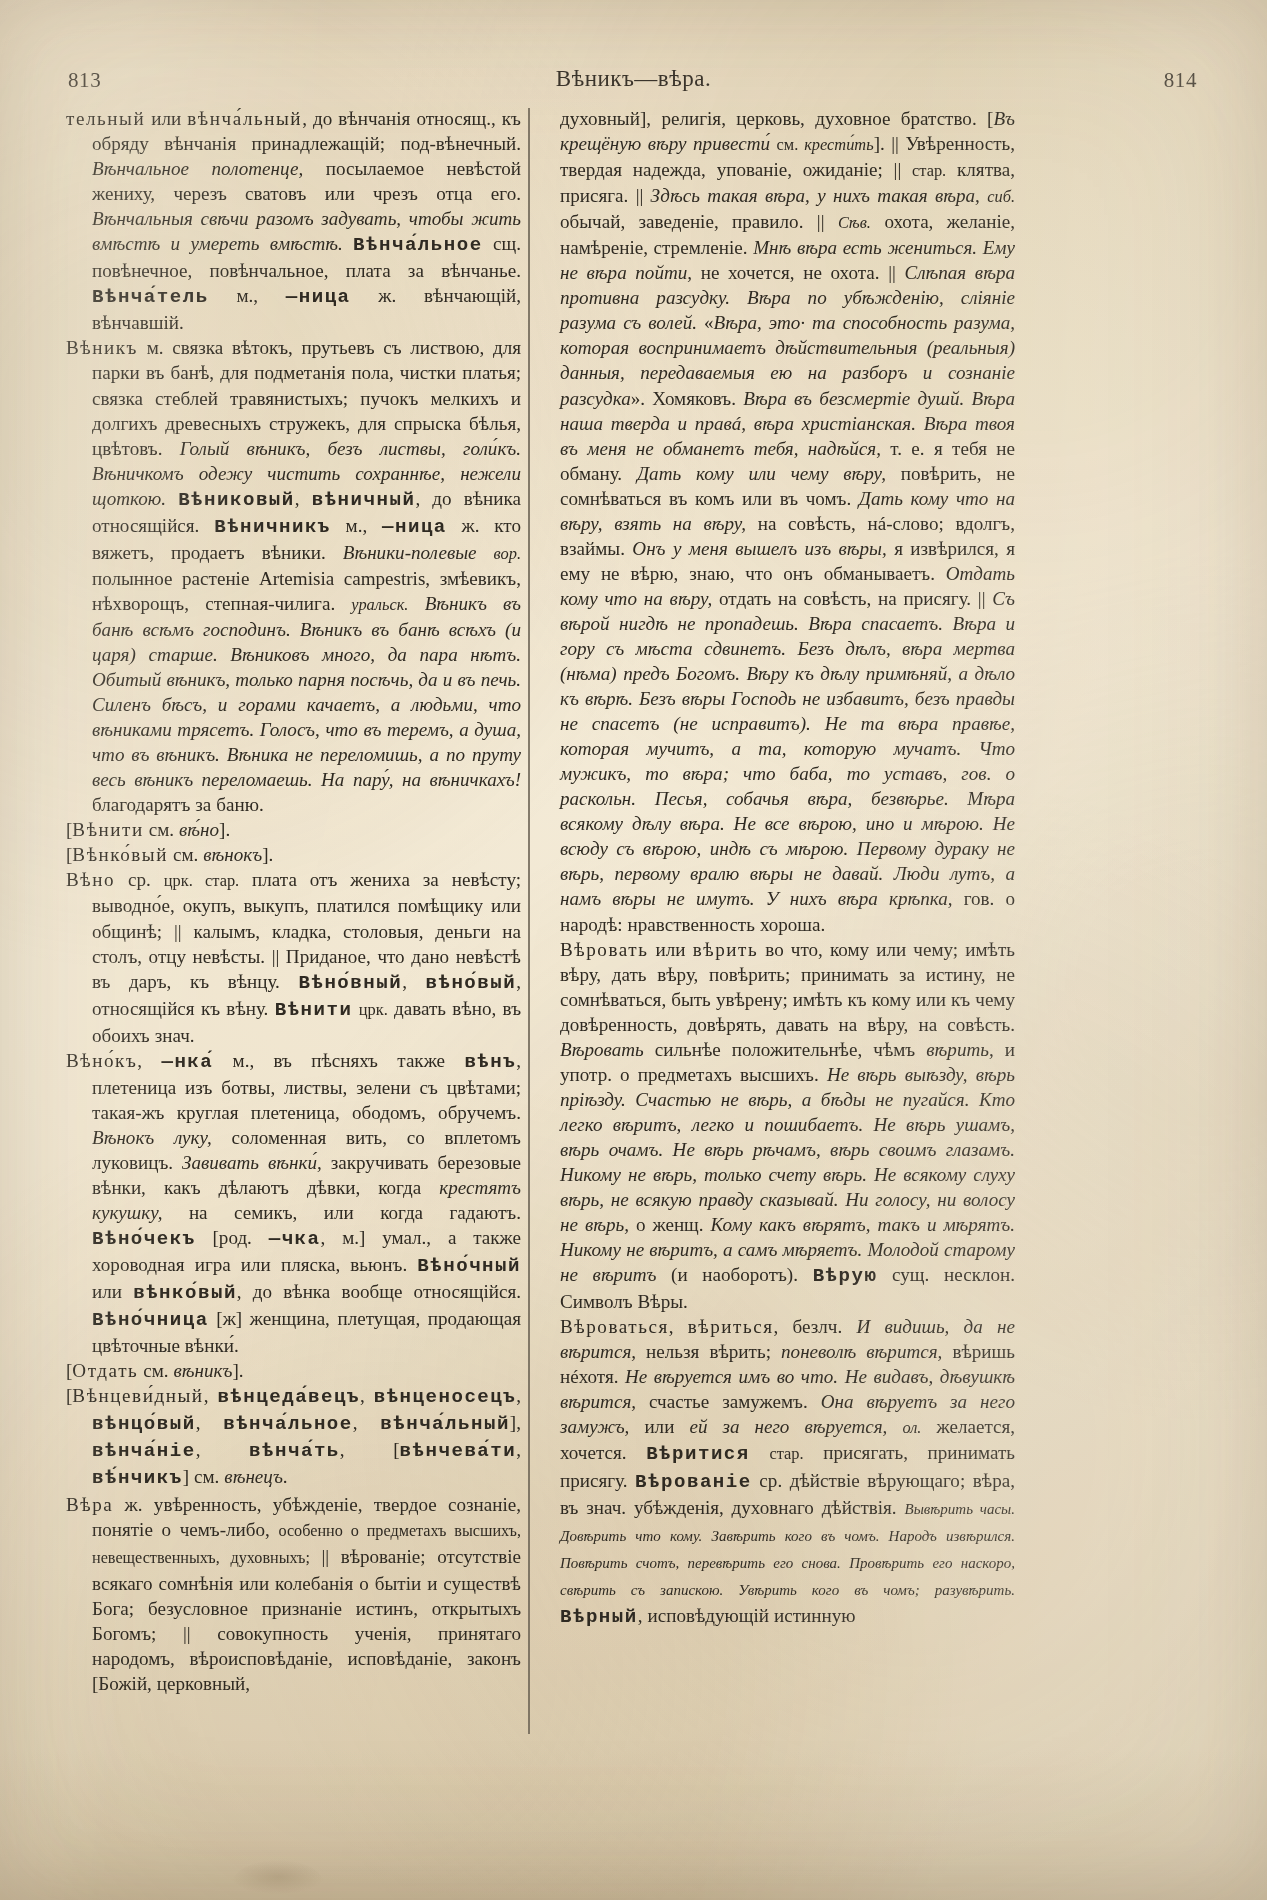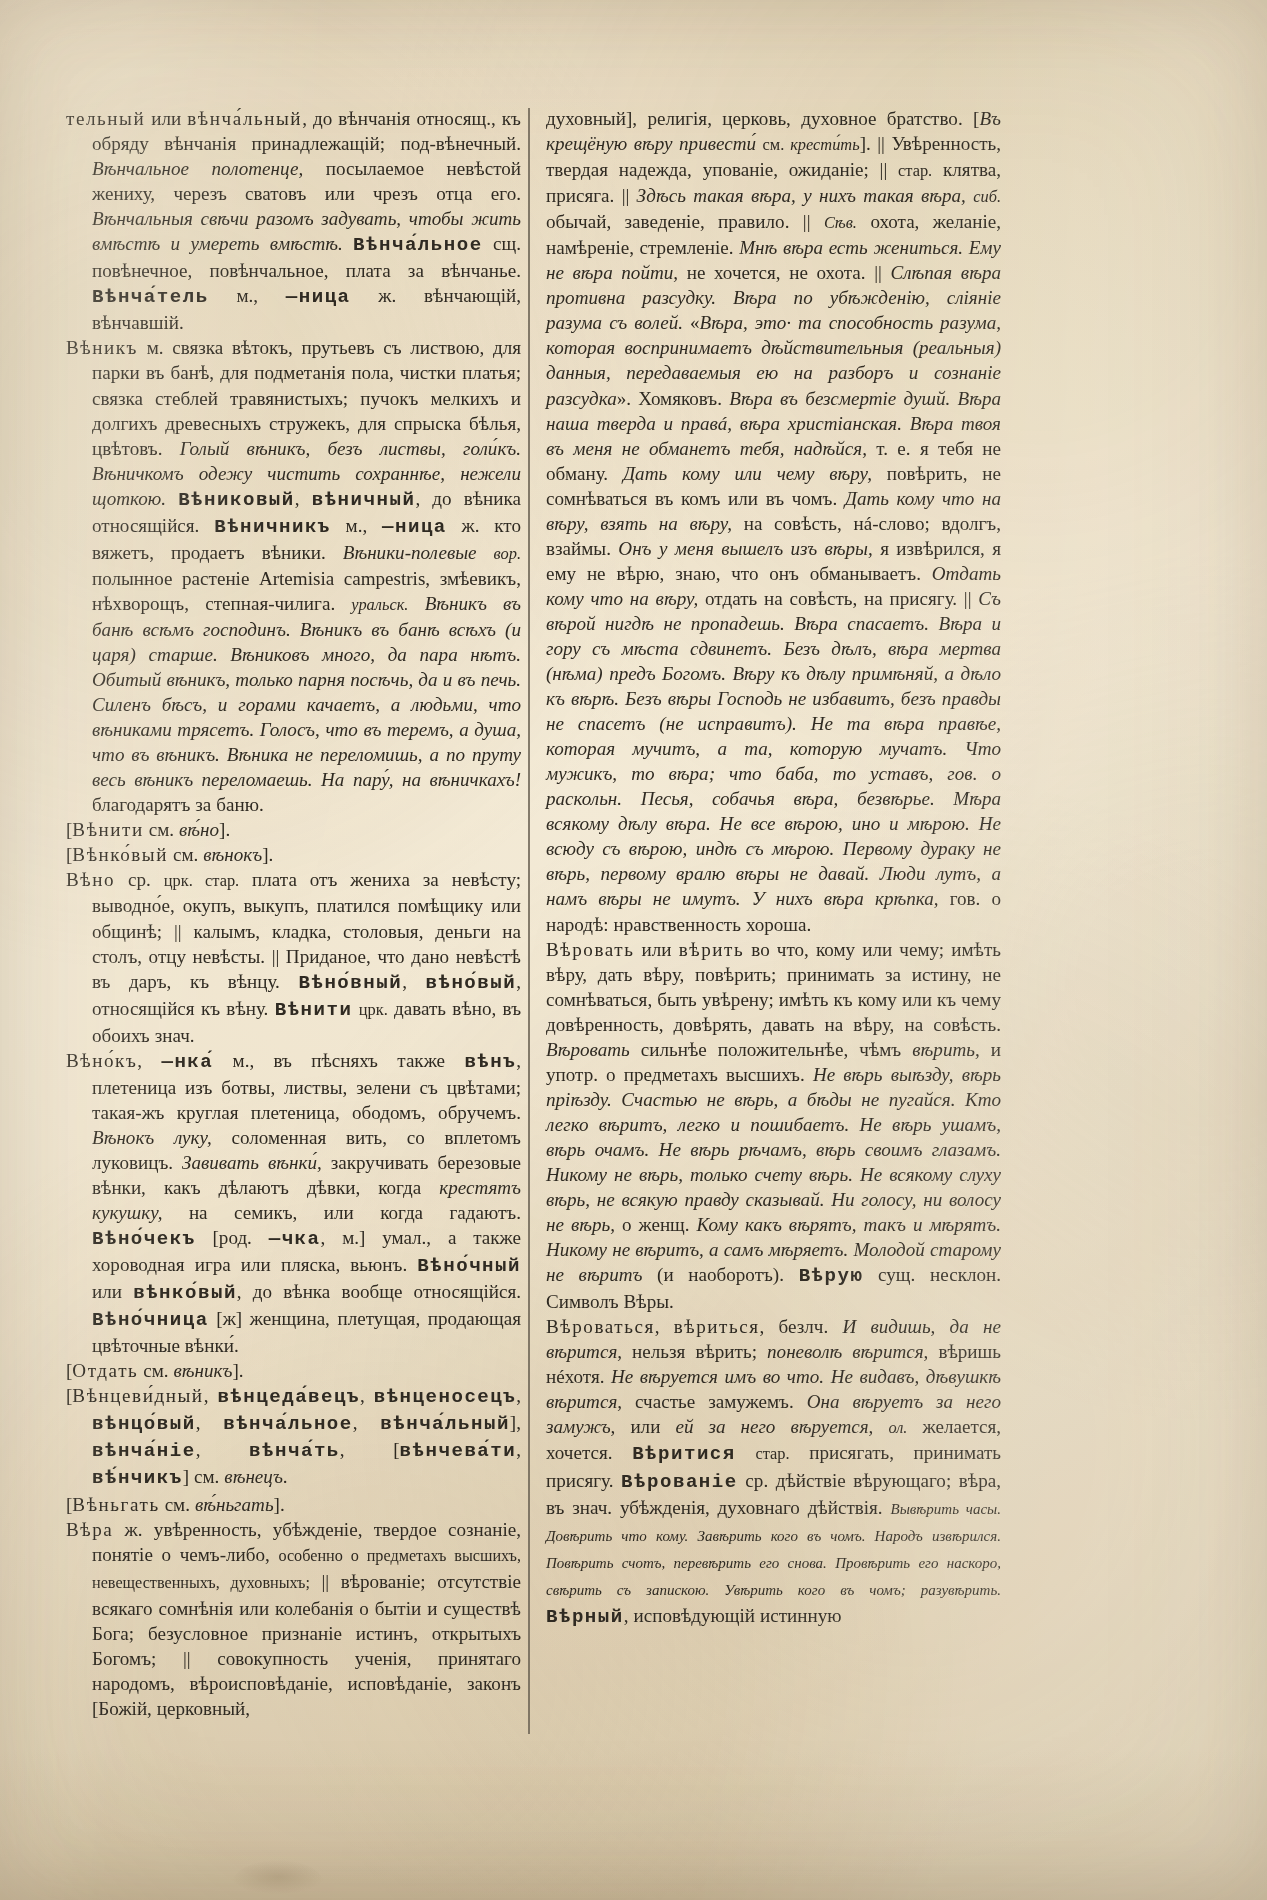--- a/index.html
+++ b/index.html
@@ -183,6 +183,11 @@
 <div id="page">
   <div id="sheet">
 
+    <div class="headline">
+      <span class="folio left">813</span>
+      <span class="head-title">Вѣникъ—вѣра.</span>
+      <span class="folio right">814</span>
+    </div>
 
     <div id="body">
       <div class="col left" id="col-left">

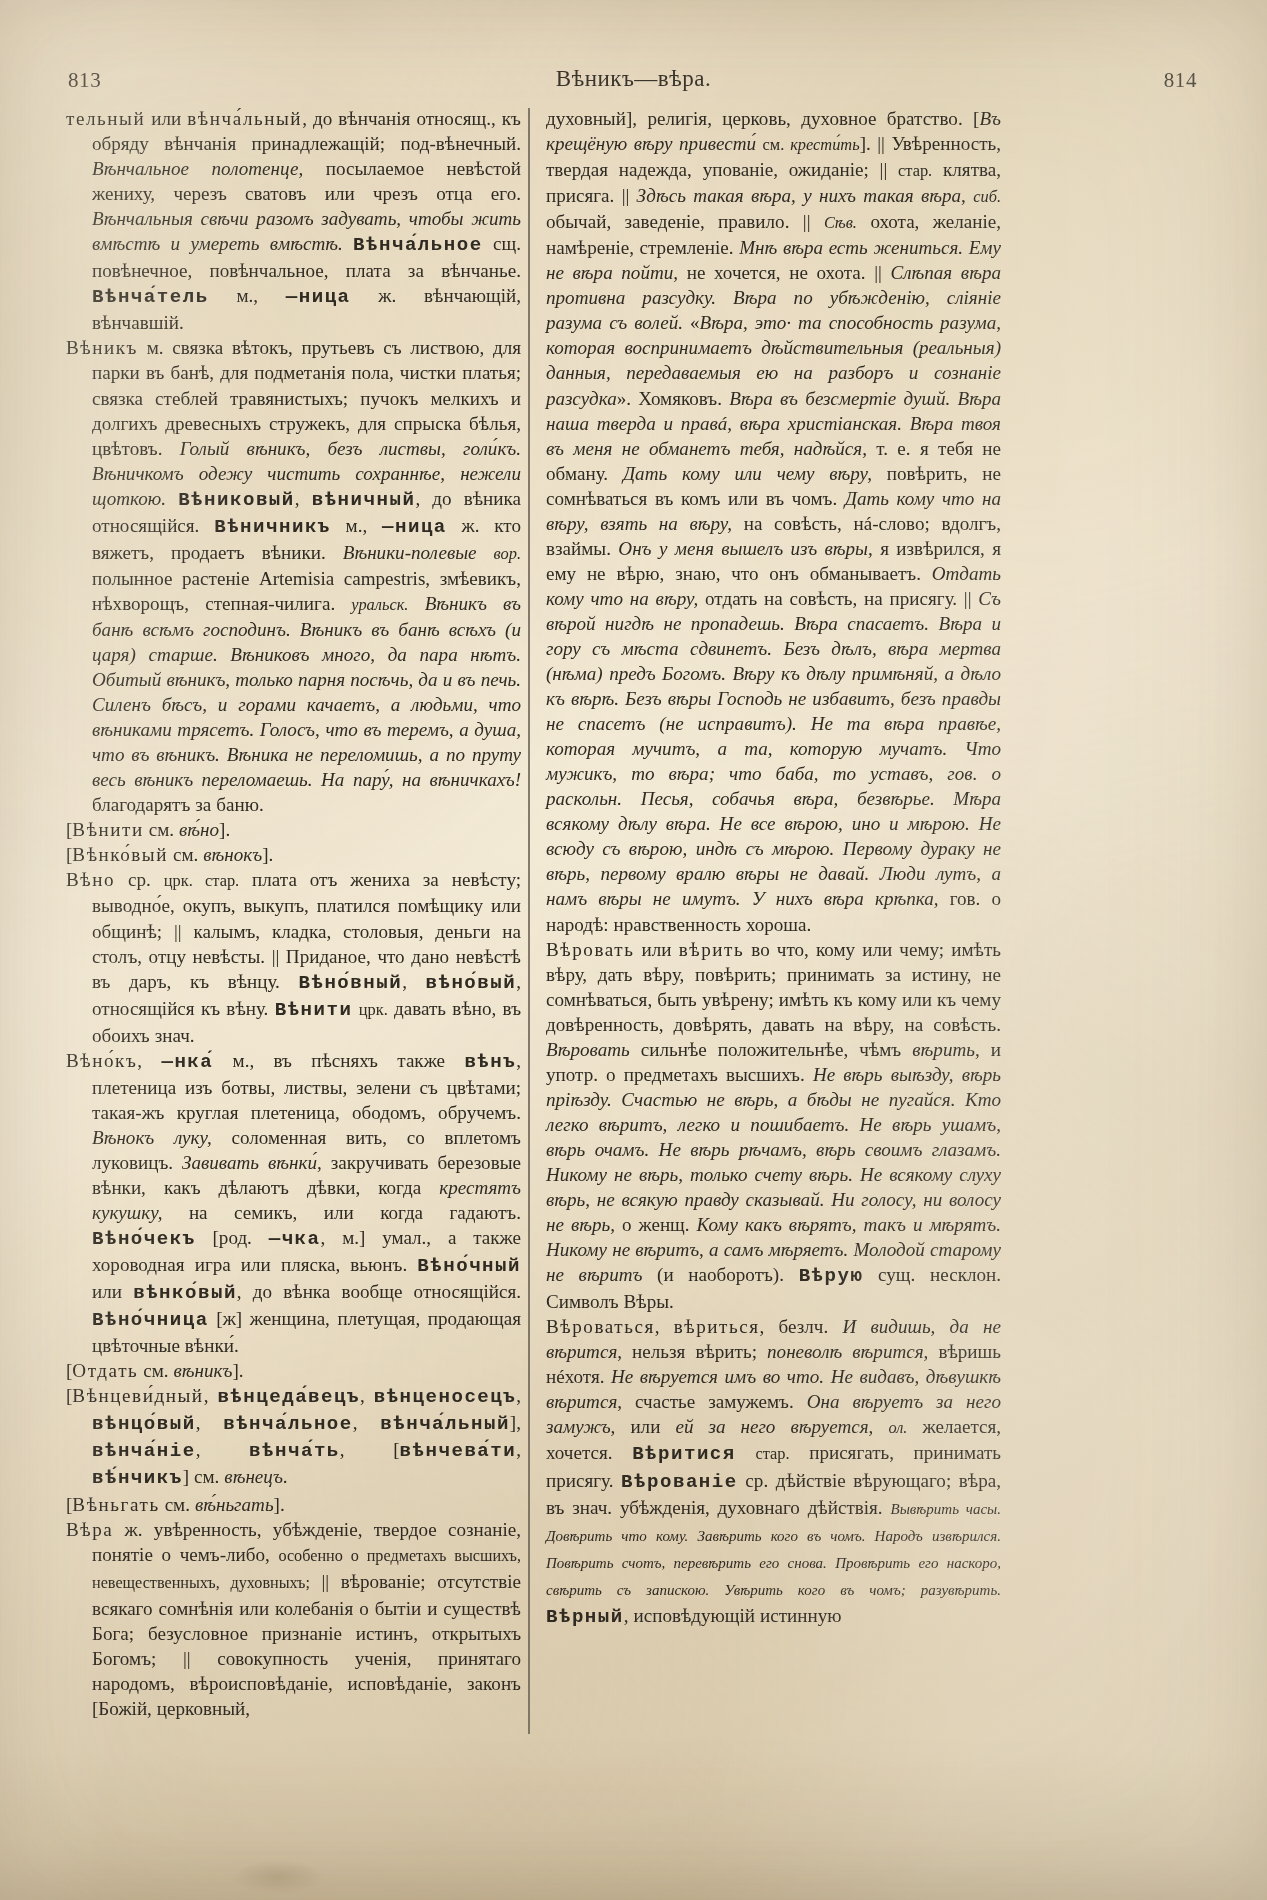--- a/index.html
+++ b/index.html
@@ -113,7 +113,7 @@
     transform: translateX(-50%);
     opacity: .82;
   }
-  .col.right { width: 455px; margin-left: 9px; }
+  .col.right { width: 455px; margin-left: 23px; }
 
   
   .entry {

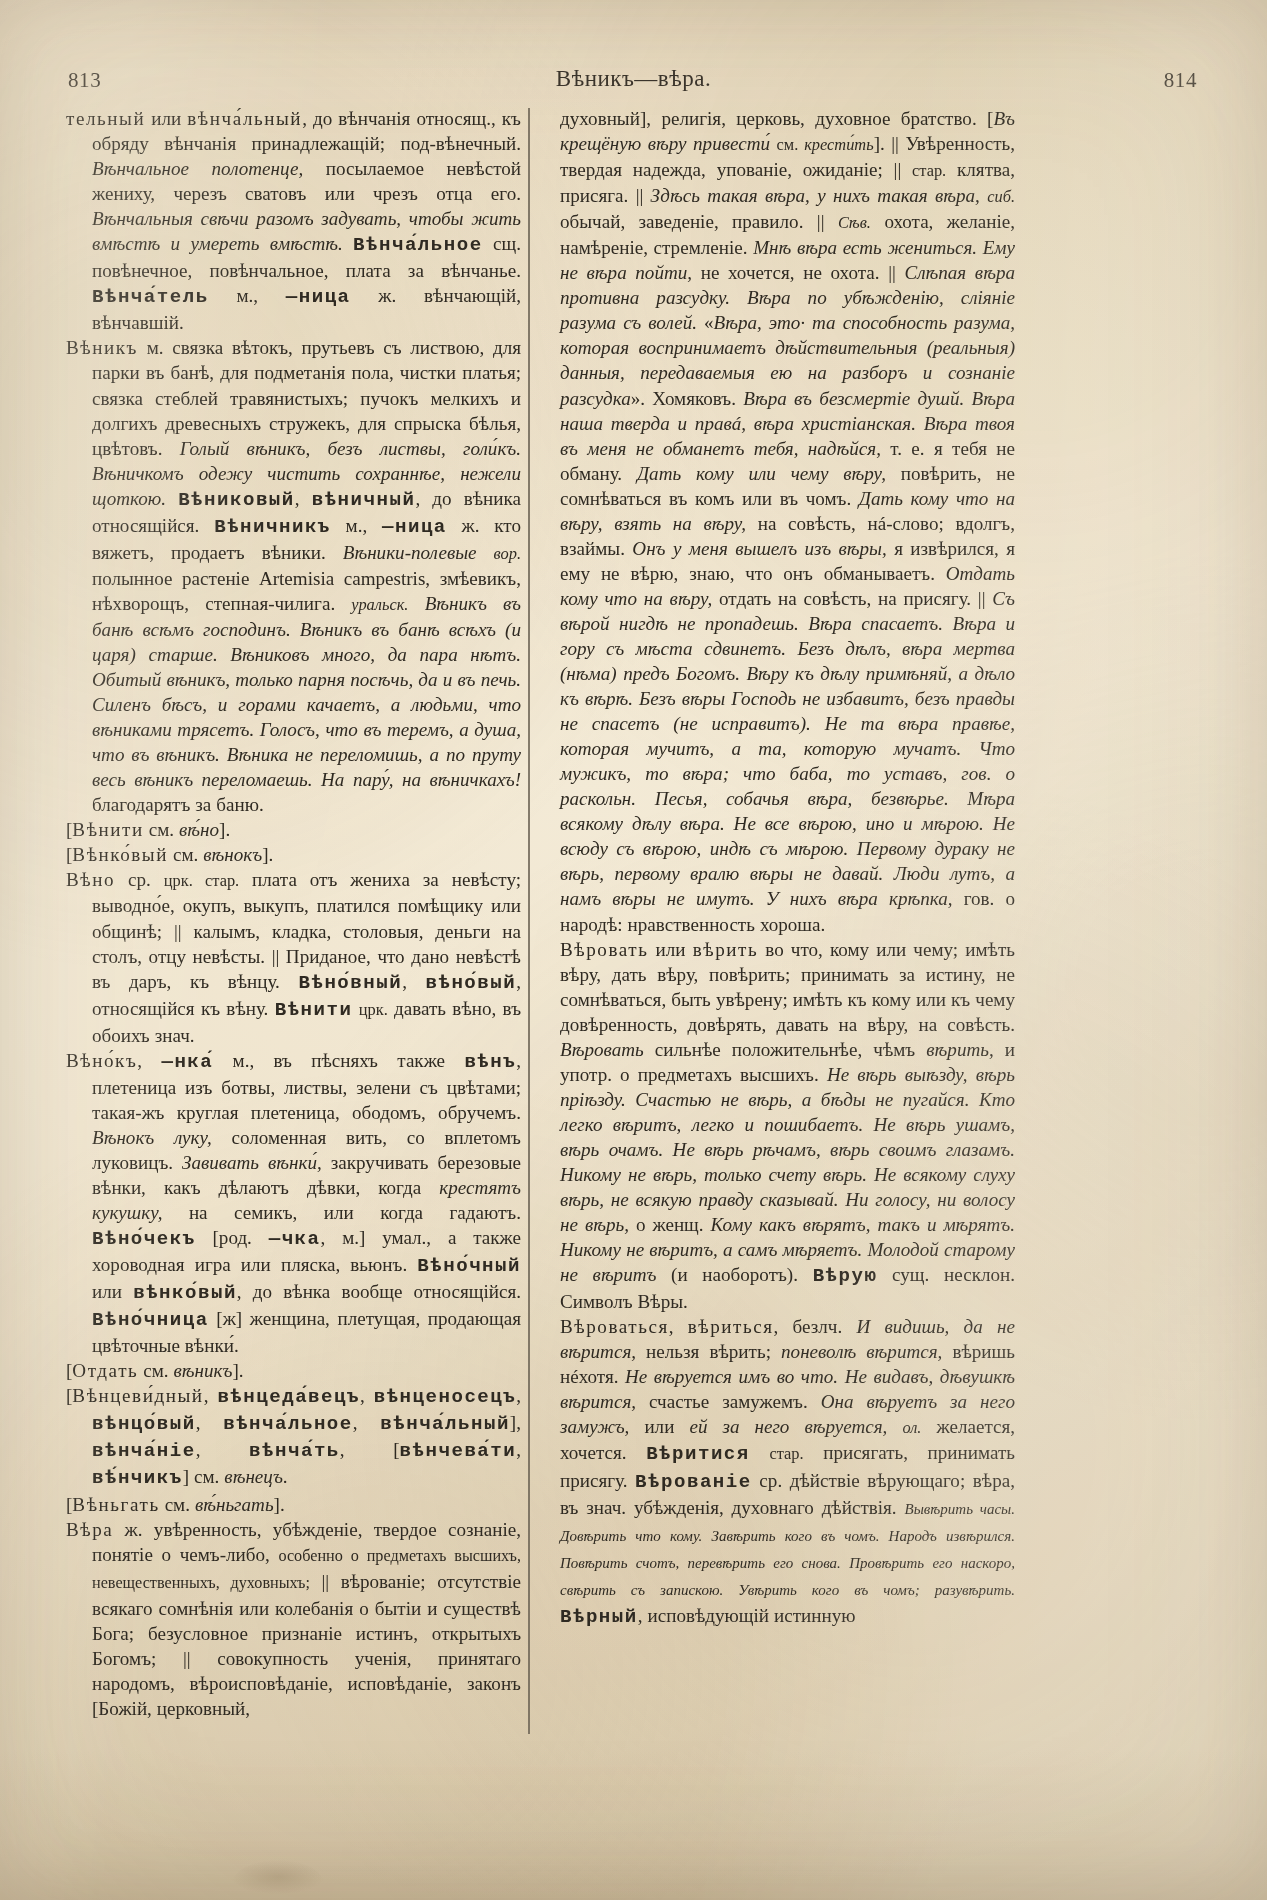--- a/index.html
+++ b/index.html
@@ -199,7 +199,6 @@
           <p class="entry"><span class="hw">Вѣно́къ</span>, <span class="sub">—нка́</span> м., въ пѣсняхъ также <span class="sub">вѣнъ</span>, плетеница изъ ботвы, листвы, зелени съ цвѣтами; такая-жъ круглая плетеница, ободомъ, обручемъ. <i class="it">Вѣнокъ луку,</i> соломенная вить, со вплетомъ луковицъ. <i class="it">Завивать вѣнки́,</i> закручивать березовые вѣнки, какъ дѣлаютъ дѣвки, когда <i class="it">крестятъ кукушку,</i> на семикъ, или когда гадаютъ. <span class="sub">Вѣно́чекъ</span> [род. <span class="sub">—чка</span>, м.] умал., а также хороводная игра или пляска, вьюнъ. <span class="sub">Вѣно́чный</span> или <span class="sub">вѣнко́вый</span>, до вѣнка вообще относящійся. <span class="sub">Вѣно́чница</span> [ж] женщина, плетущая, продающая цвѣточные вѣнки́.</p>
           <p class="entry">[<span class="hw">Отдать</span> см. <i class="it">вѣникъ</i>].</p>
           <p class="entry">[<span class="hw">Вѣнцеви́дный</span>, <span class="sub">вѣнцеда́вецъ</span>, <span class="sub">вѣнценосецъ</span>, <span class="sub">вѣнцо́вый</span>, <span class="sub">вѣнча́льное</span>, <span class="sub">вѣнча́льный</span>], <span class="sub">вѣнча́ніе</span>, <span class="sub">вѣнча́ть</span>, [<span class="sub">вѣнчева́ти</span>, <span class="sub">вѣ́нчикъ</span>] см. <i class="it">вѣнецъ</i>.</p>
-          <p class="entry">[<span class="hw">Вѣньгать</span> см. <i class="it">вѣ́ньгать</i>].</p>
           <p class="entry"><span class="hw">Вѣра</span> ж. увѣренность, убѣжденіе, твердое сознаніе, понятіе о чемъ-либо, <span class="sm">особенно о предметахъ высшихъ, невещественныхъ, духовныхъ;</span> || вѣрованіе; отсутствіе всякаго сомнѣнія или колебанія о бытіи и существѣ Бога; безусловное признаніе истинъ, открытыхъ Богомъ; || совокупность ученія, принятаго народомъ, вѣроисповѣданіе, исповѣданіе, законъ [Божій, церковный,</p>
         </div>
       <div class="gutter">

